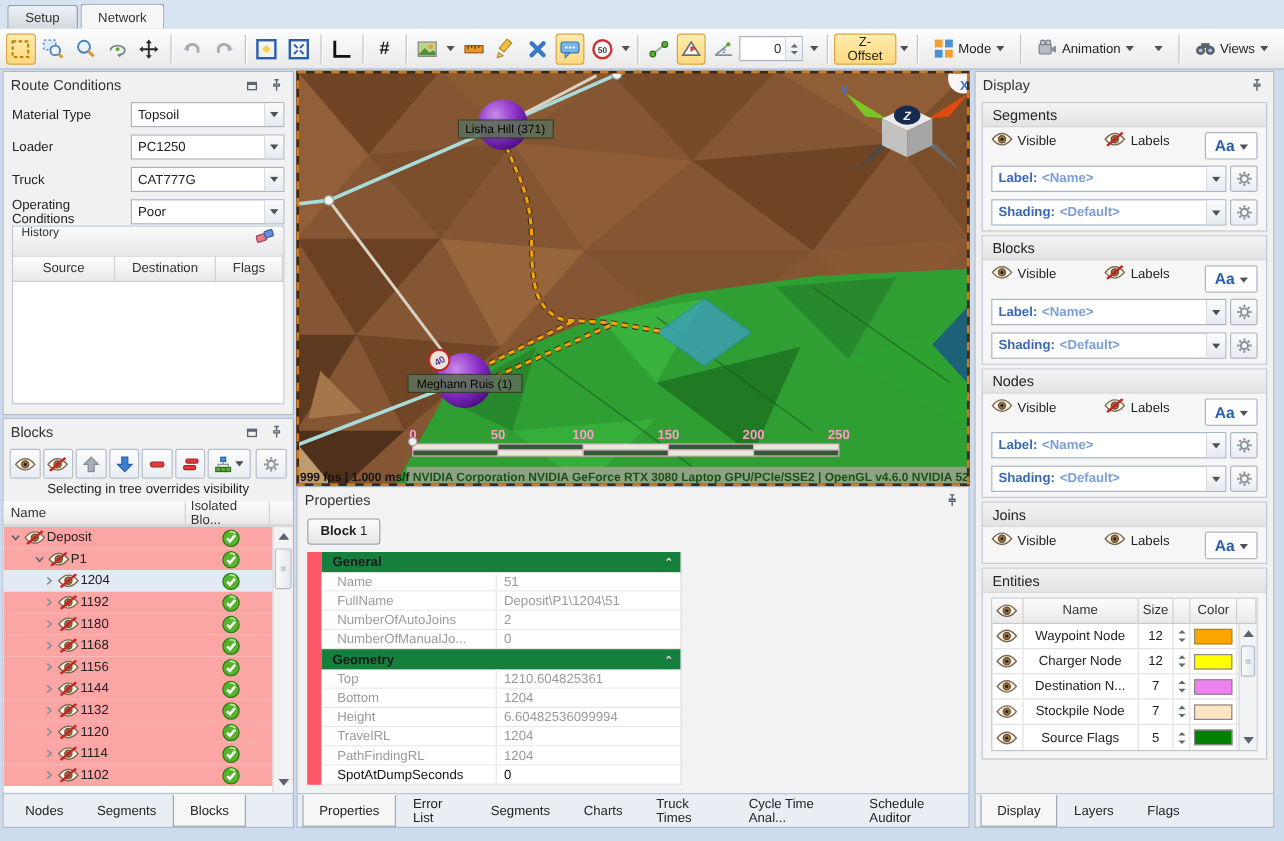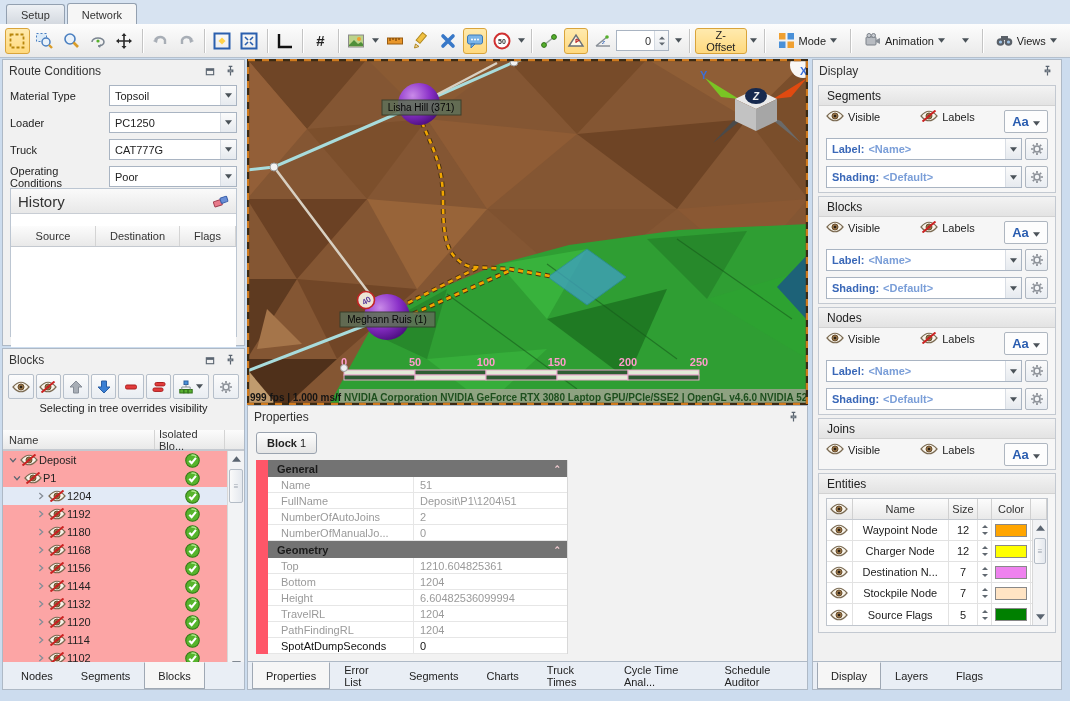--- a/index.html
+++ b/index.html
@@ -40,7 +40,7 @@
   .rs-row .lbl { flex:1; }
   .rs-row .combo { width:128px; }
   .history { position:absolute; left:7px; right:7px; top:128px; bottom:8px; border:1px solid #bcc6d2; background:#fff; }
-  .history-hd { height:25px; background:linear-gradient(#fafafa,#e8e8e8); border-bottom:1px solid #c8cdd4; display:flex; align-items:center; padding:0 7px; font-size:15px; color:#333; }
+  .history-hd { height:25px; background:linear-gradient(#fafafa,#e8e8e8); border-bottom:1px solid #c8cdd4; display:flex; align-items:flex-start; padding:0 7px; font-size:10px; color:#333; }
   .grid-hd { display:flex; height:21px; background:linear-gradient(#fcfcfc,#e9e9e9); border-bottom:1px solid #c4c9d0;margin-top:12px; }
   .grid-hd div { display:flex; align-items:center; justify-content:center; border-right:1px solid #d4d4d4; color:#333; }
 

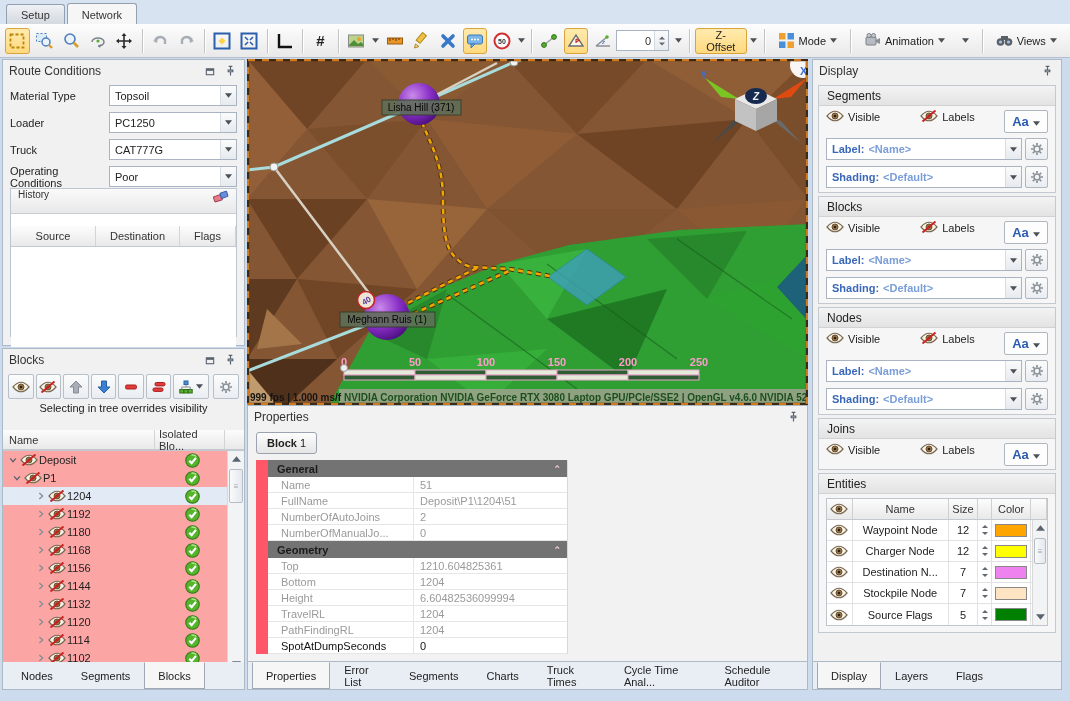--- a/index.html
+++ b/index.html
@@ -41,7 +41,7 @@
   .rs-row .combo { width:128px; }
   .history { position:absolute; left:7px; right:7px; top:128px; bottom:8px; border:1px solid #bcc6d2; background:#fff; }
   .history-hd { height:25px; background:linear-gradient(#fafafa,#e8e8e8); border-bottom:1px solid #c8cdd4; display:flex; align-items:flex-start; padding:0 7px; font-size:10px; color:#333; }
-  .grid-hd { display:flex; height:21px; background:linear-gradient(#fcfcfc,#e9e9e9); border-bottom:1px solid #c4c9d0;margin-top:12px; }
+  .grid-hd { display:flex; height:21px; background:linear-gradient(#fcfcfc,#e9e9e9); border-bottom:1px solid #c4c9d0; }
   .grid-hd div { display:flex; align-items:center; justify-content:center; border-right:1px solid #d4d4d4; color:#333; }
 
   

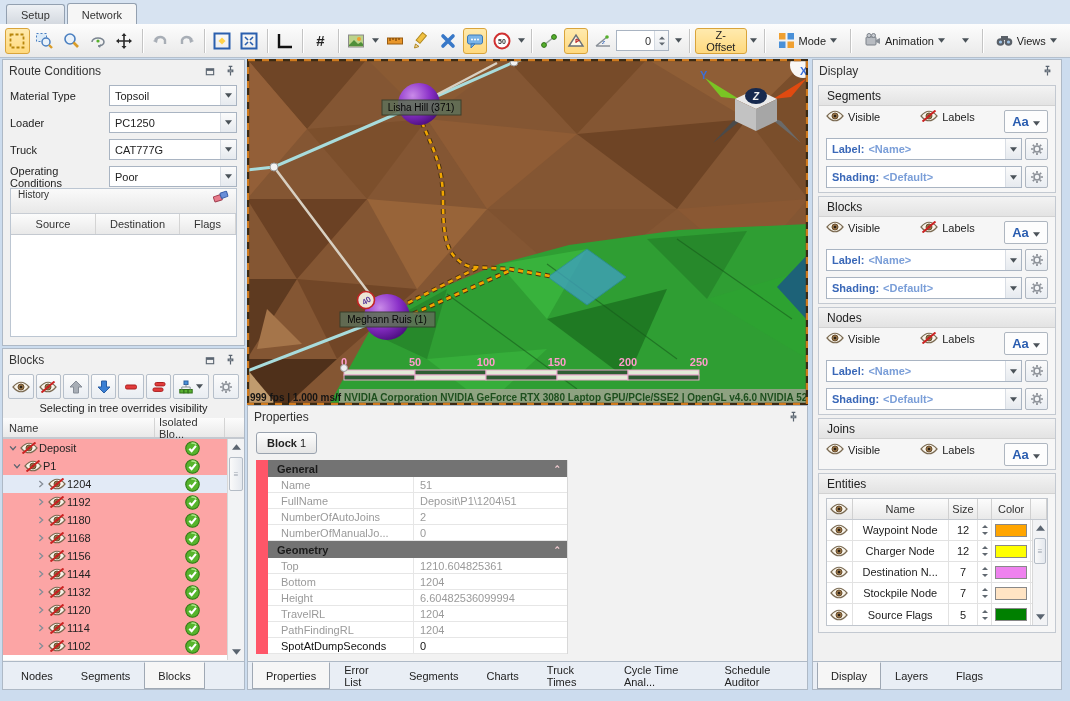--- a/index.html
+++ b/index.html
@@ -505,7 +505,7 @@
             </svg>
           </span>
         </div>
-      <div class="trow" style="padding-left:8px">
+      <div class="trow" style="padding-left:24px">
           <span class="chev">
             <svg width="10" height="10" viewBox="0 0 12 12">
               <path d="M2.5,4 L6,8 L9.5,4" fill="none" stroke="#5a6470" stroke-width="1.6"></path>

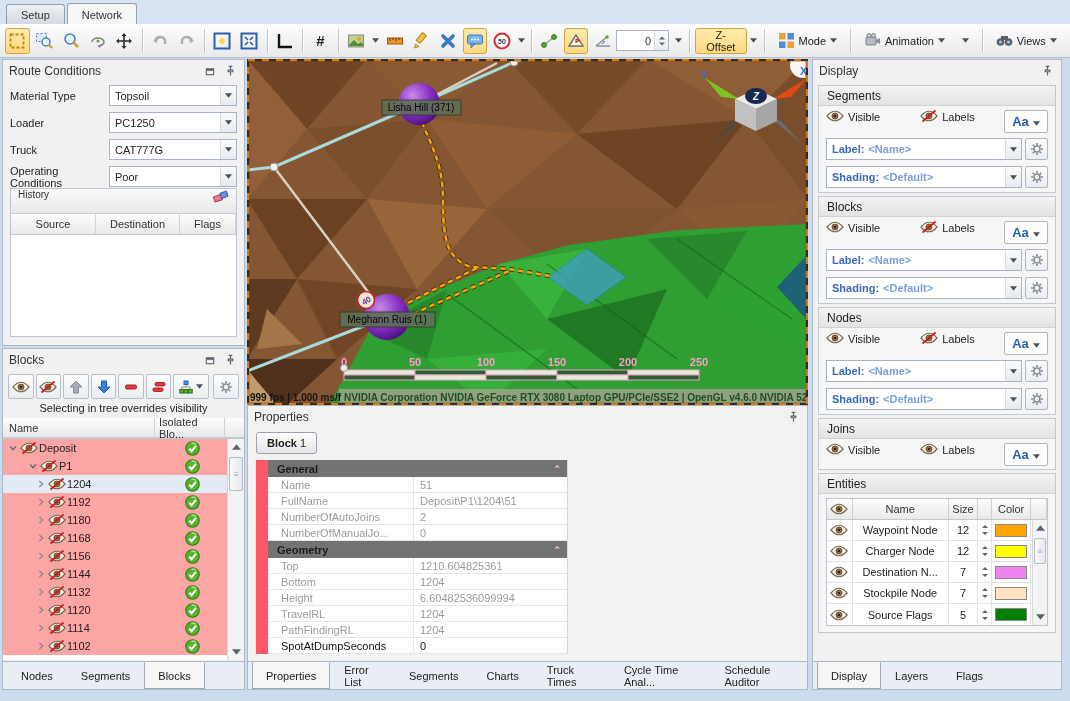--- a/index.html
+++ b/index.html
@@ -71,7 +71,7 @@
   .pgrid { position:absolute; left:8px; top:54px; width:312px; display:flex; }
   .pstripe { width:12px; background:#ff5668; }
   .pbody { flex:1; border-right:1px solid #d8d8d8; }
-  .pgroup-hd { height:17px; background:#737373; display:flex; align-items:center; padding-left:9px; font-weight:bold; color:#1a1a1a; }
+  .pgroup-hd { height:17px; background:#15803d; display:flex; align-items:center; padding-left:9px; font-weight:bold; color:#1a1a1a; }
   .pgroup-hd .ch { margin-left:auto; margin-right:6px; color:#f3ccd1; font-size:9px; }
   .prow { height:16px; display:flex; background:#fff; border-bottom:1px solid #e6e6e6; color:#9a9a9a; }
   .prow .pl { width:146px; padding-left:13px; border-right:1px solid #e6e6e6; display:flex; align-items:center; white-space:nowrap; overflow:hidden; }

